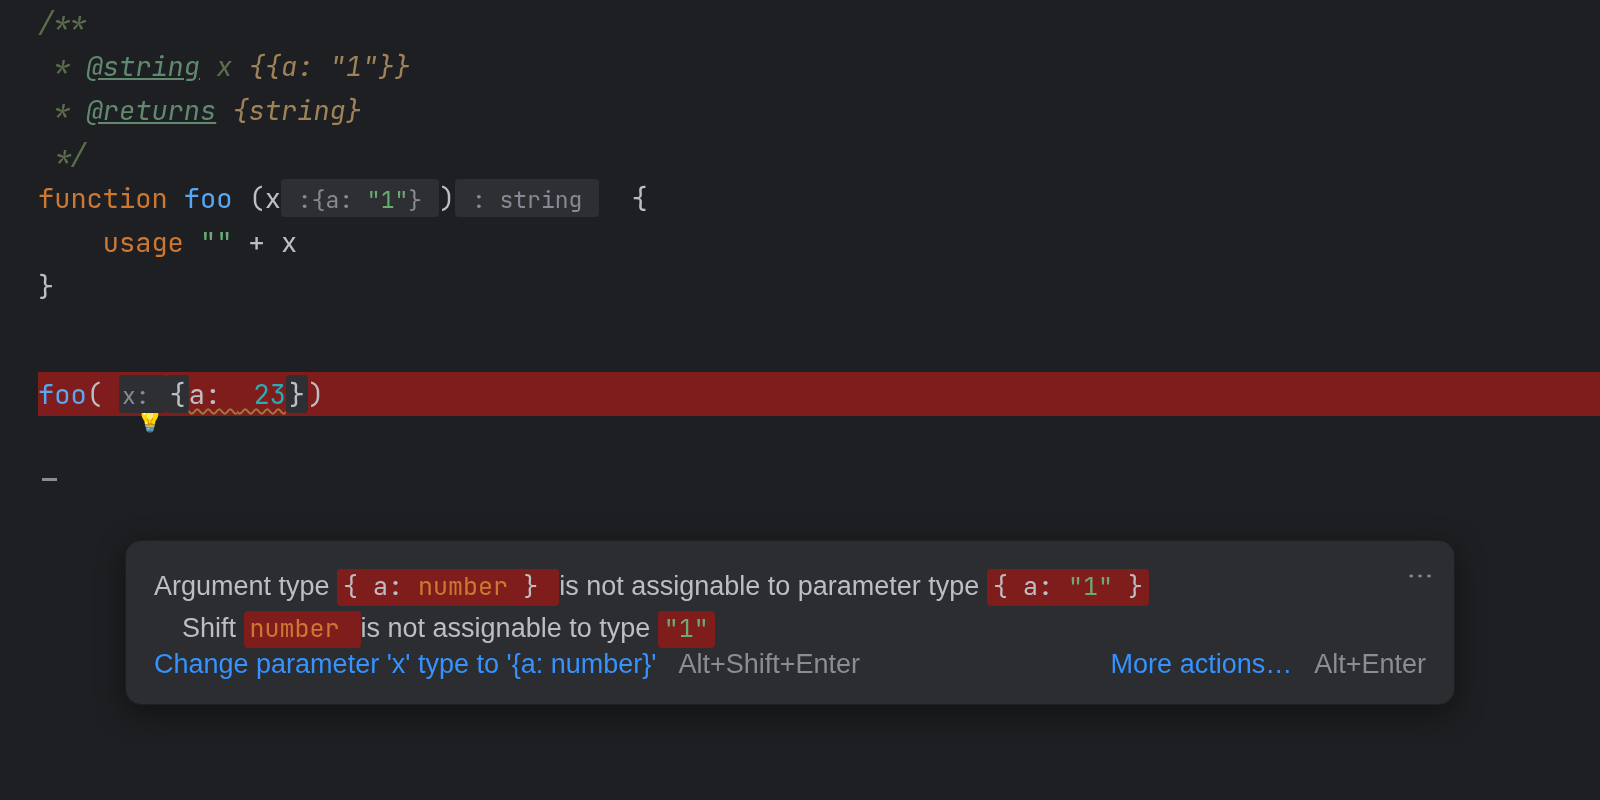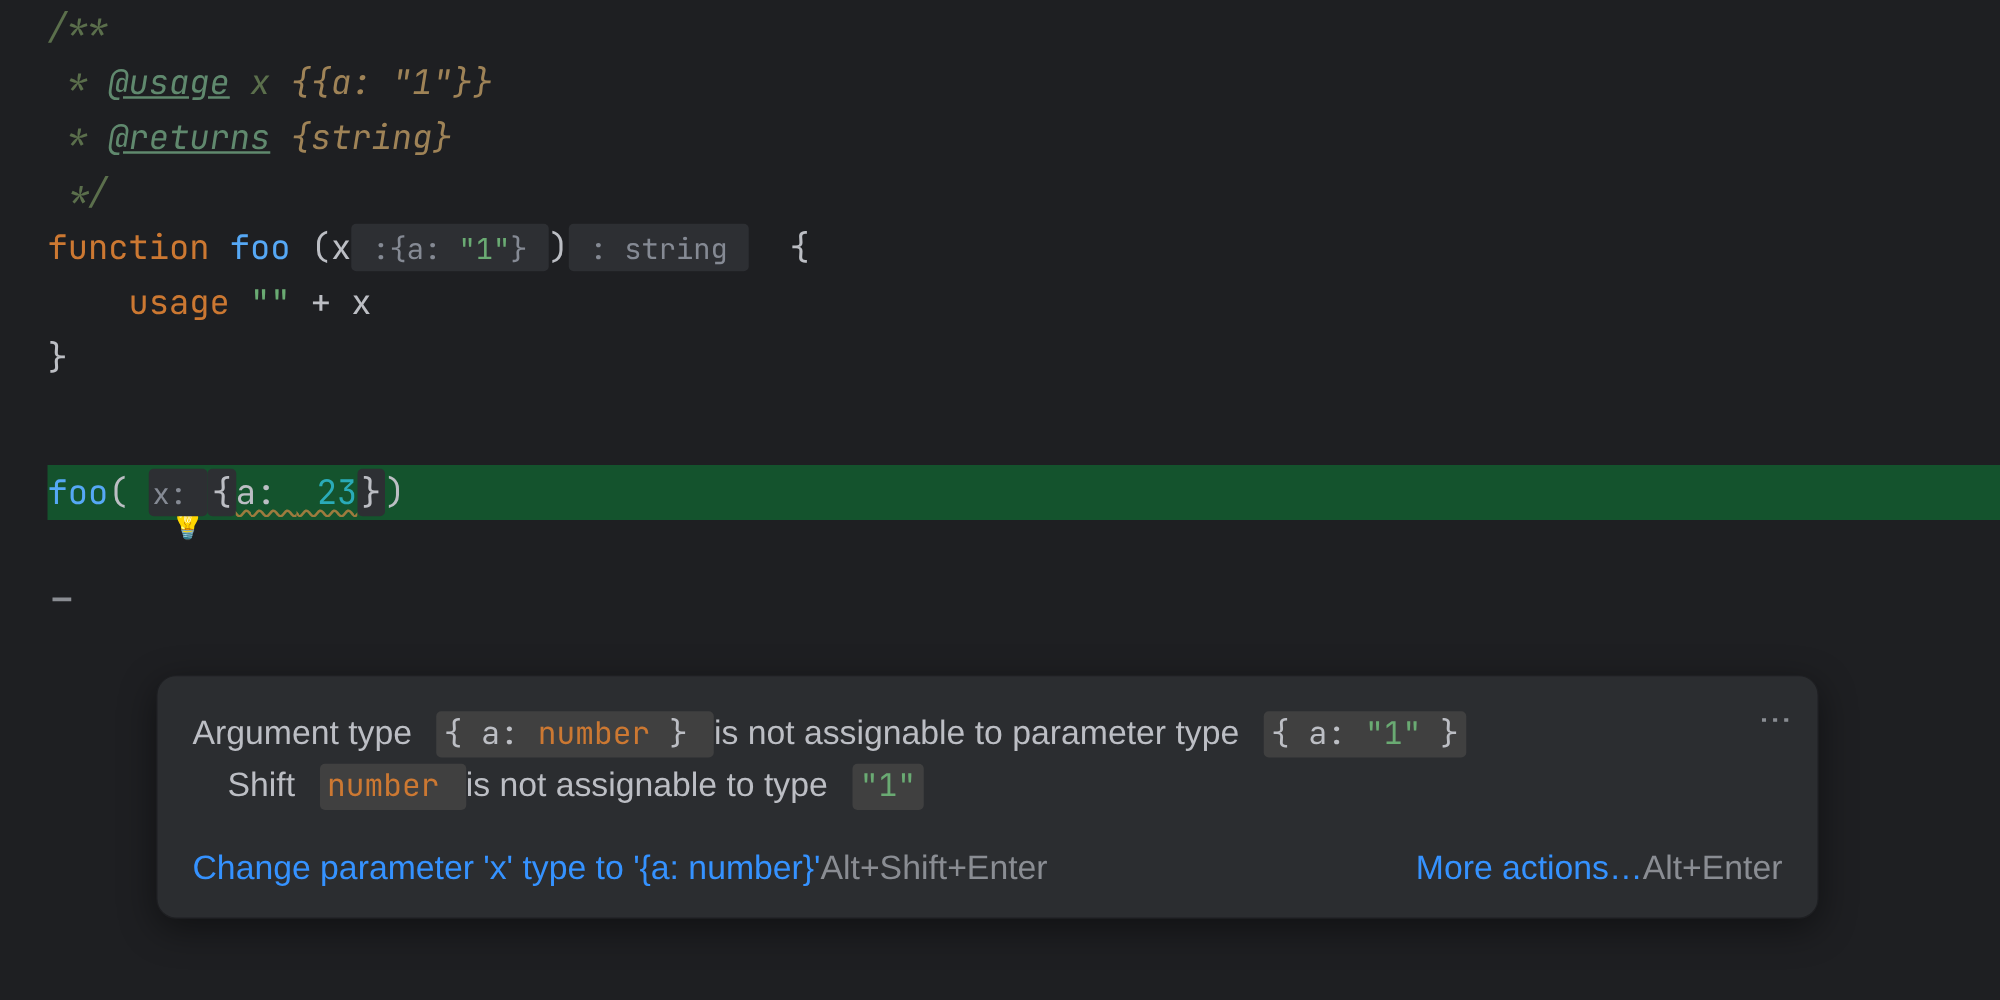--- a/index.html
+++ b/index.html
@@ -121,7 +121,7 @@
 
   <div class="line"><span class="c-comment">/**</span></div>
 
-  <div class="line"><span class="c-comment"> * </span><span class="c-doc-tag">@usage</span><span class="c-comment"> x </span><span class="c-doc-type">{{a: "1"}}</span></div>
+  <div class="line"><span class="c-comment"> * </span><span class="c-doc-tag">@string</span><span class="c-comment"> x </span><span class="c-doc-type">{{a: "1"}}</span></div>
 
   <div class="line"><span class="c-comment"> * </span><span class="c-doc-tag">@returns</span><span class="c-comment"> </span><span class="c-doc-type">{string}</span></div>
 

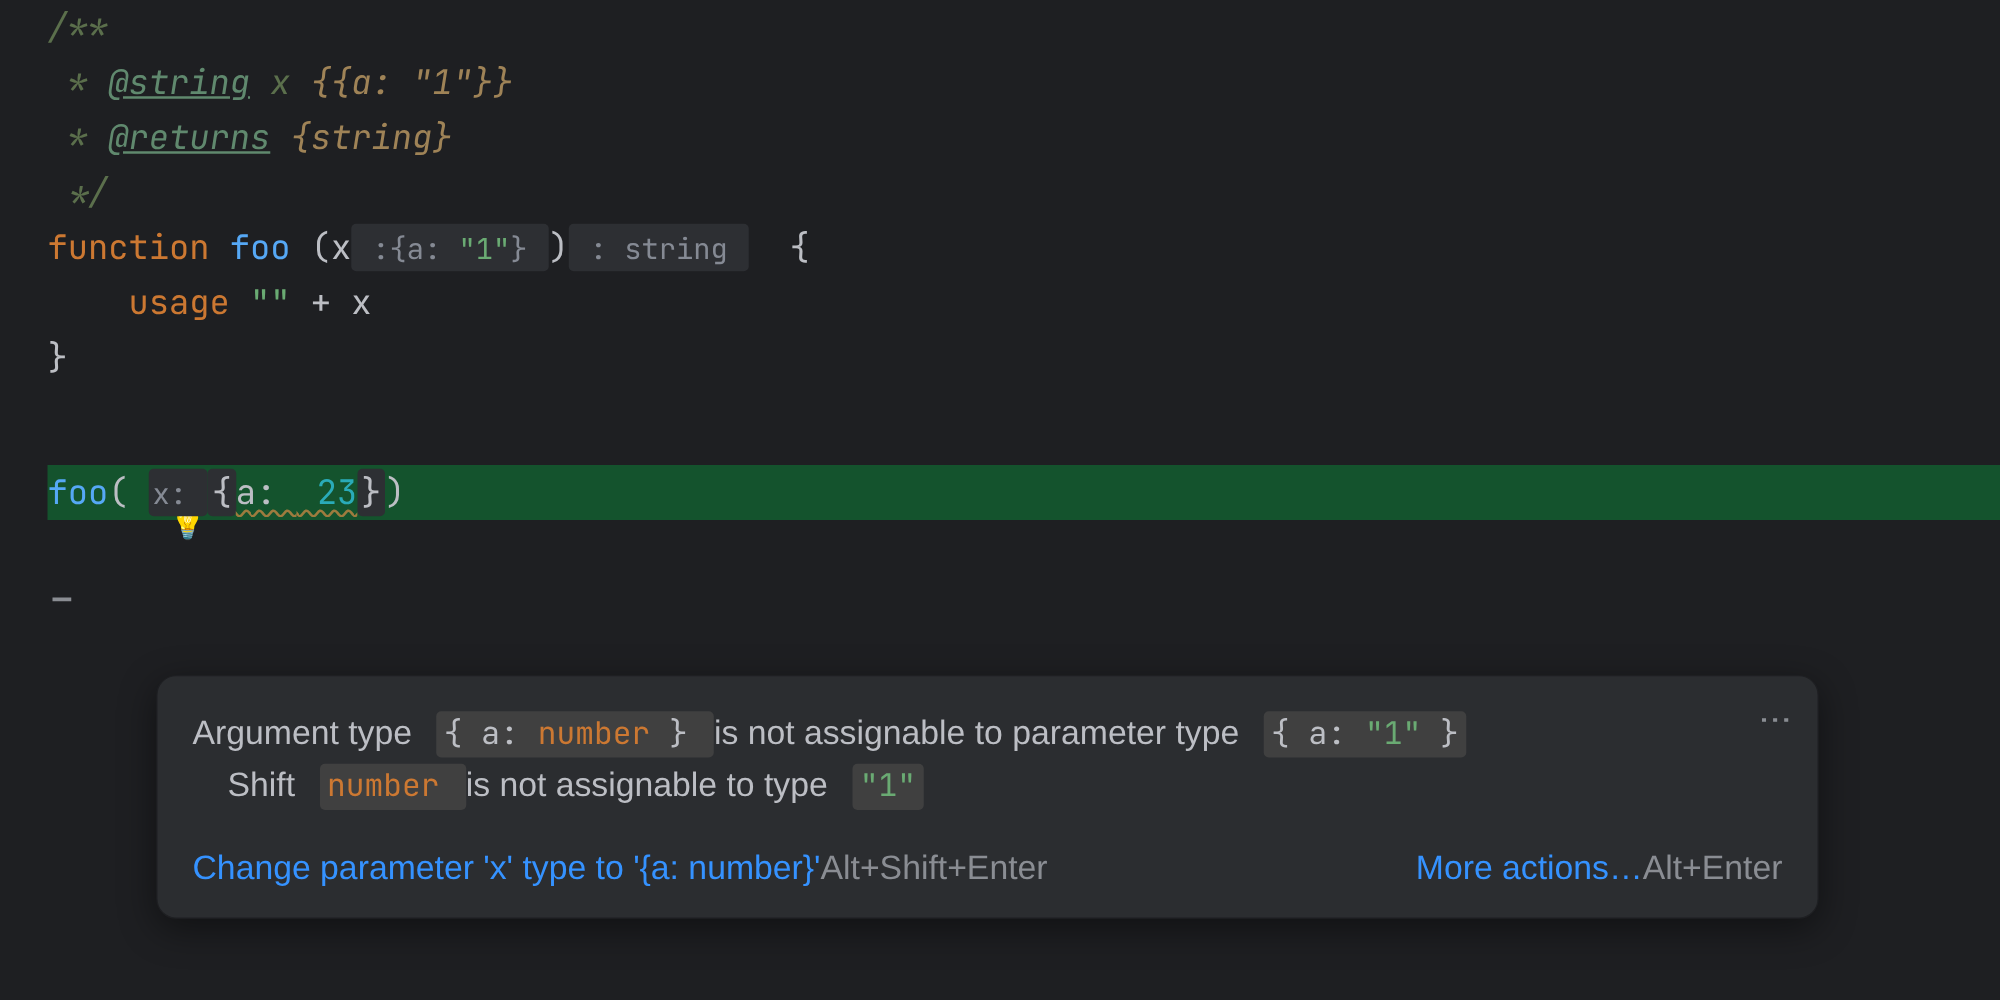--- a/index.html
+++ b/index.html
@@ -22,7 +22,7 @@
     white-space: pre;
   }
   .highlighted-line {
-    background: #14532d;
+    background: #7f1d1d;
   }
   .smaller { font-size: 23px; }
 

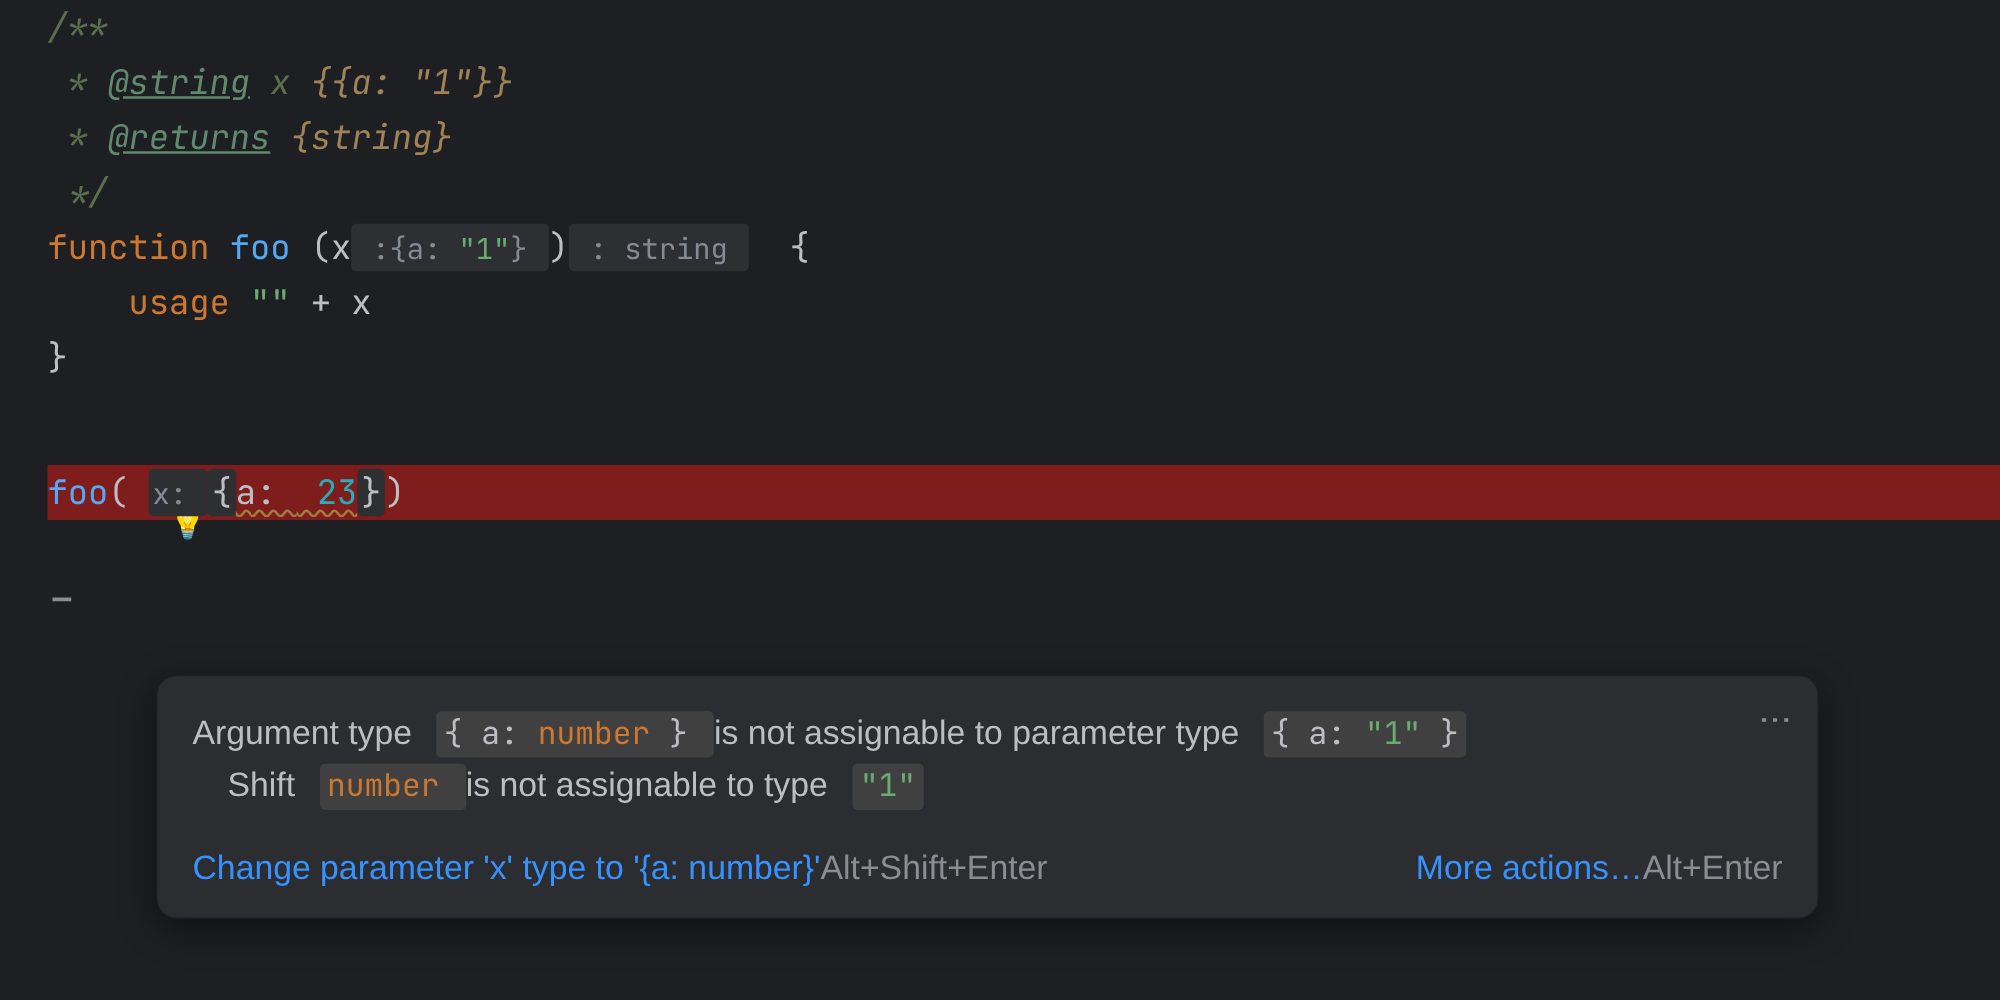--- a/index.html
+++ b/index.html
@@ -88,12 +88,11 @@
   .err-line { line-height: 42px; }
   .err-line.indent { padding-left: 28px; }
   .code-chip{
-    background: #404040;
+    background: #7f1d1d;
     border-radius: 4px;
     padding: 0 6px 3px 6px;
     font-family: "JetBrains Mono", "Consolas", monospace;
     font-size: 25px;
-    margin-left: 12px;
   }
   .actions{
     margin-top: 30px;

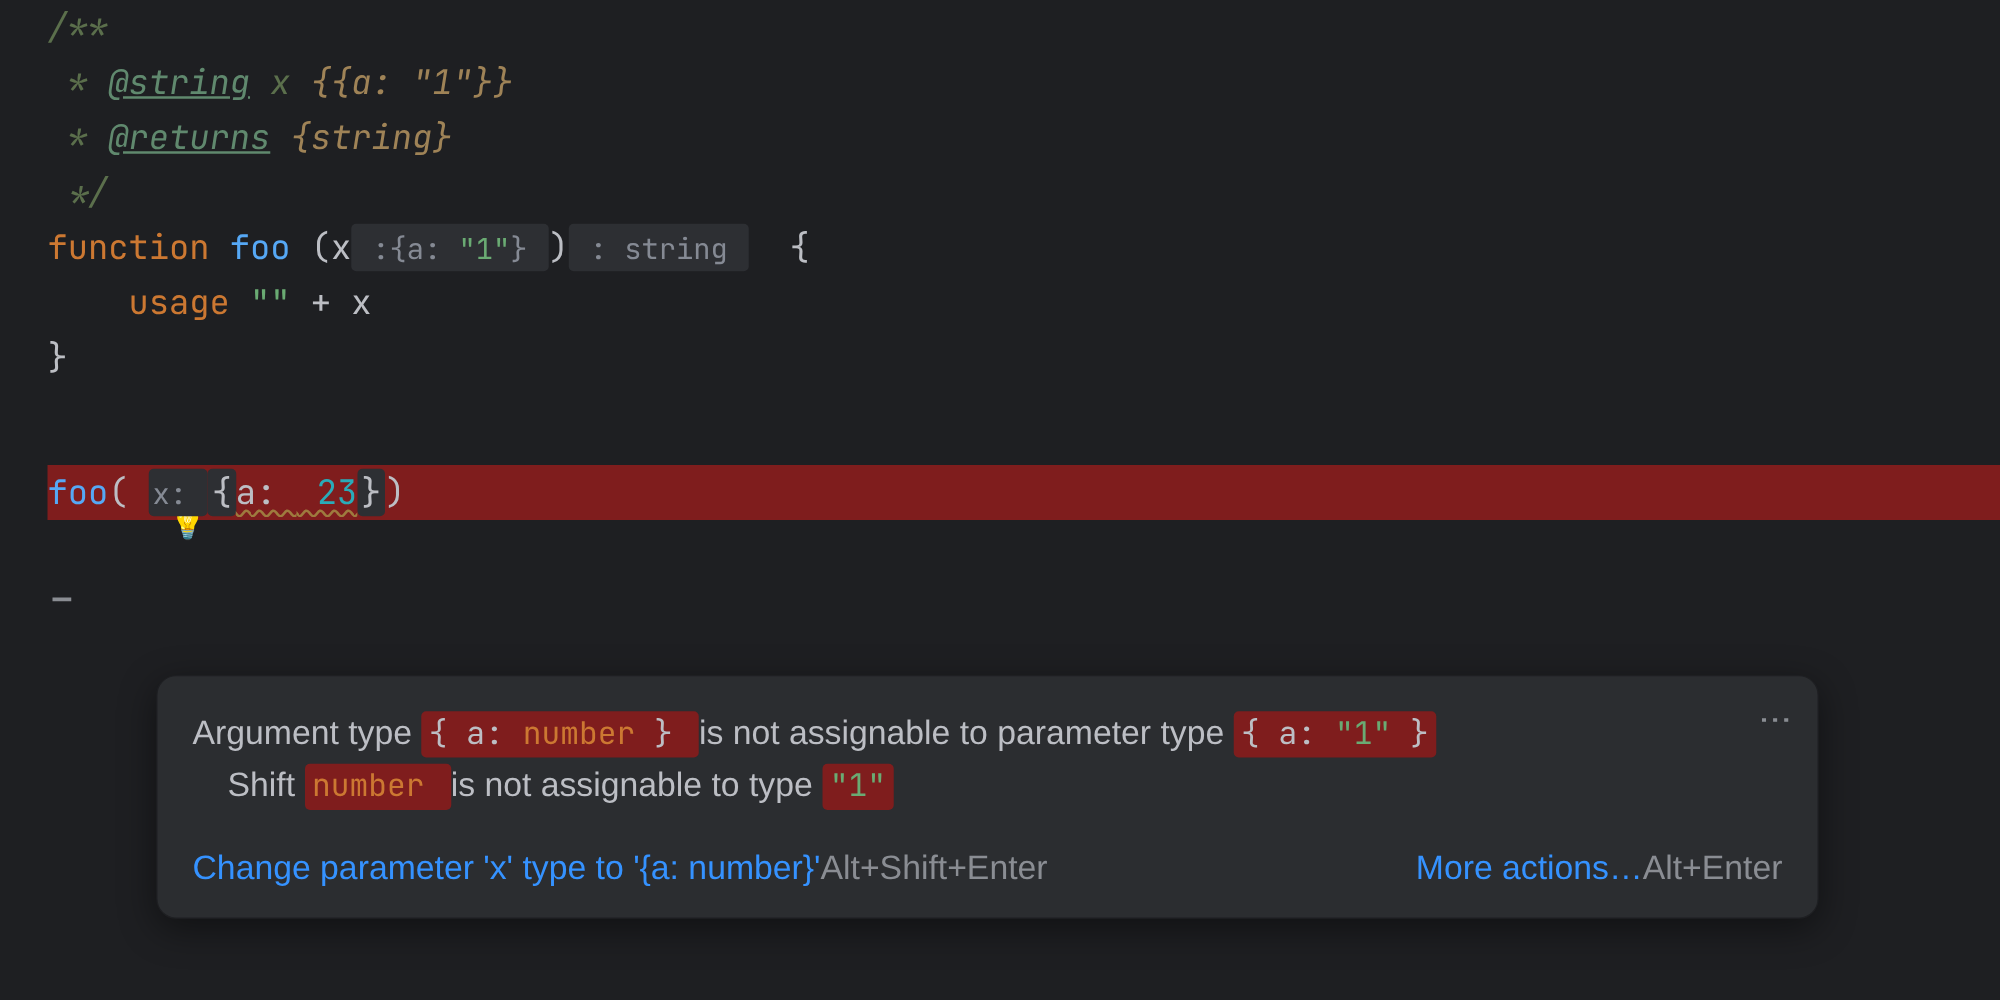--- a/index.html
+++ b/index.html
@@ -95,9 +95,9 @@
     font-size: 25px;
   }
   .actions{
-    margin-top: 30px;
     display: flex;
     align-items: flex-end;
+    gap: 22px;
   }
   .link { color: #3592ff; cursor: pointer; }
   .shortcut { color: #8a8d93; }

